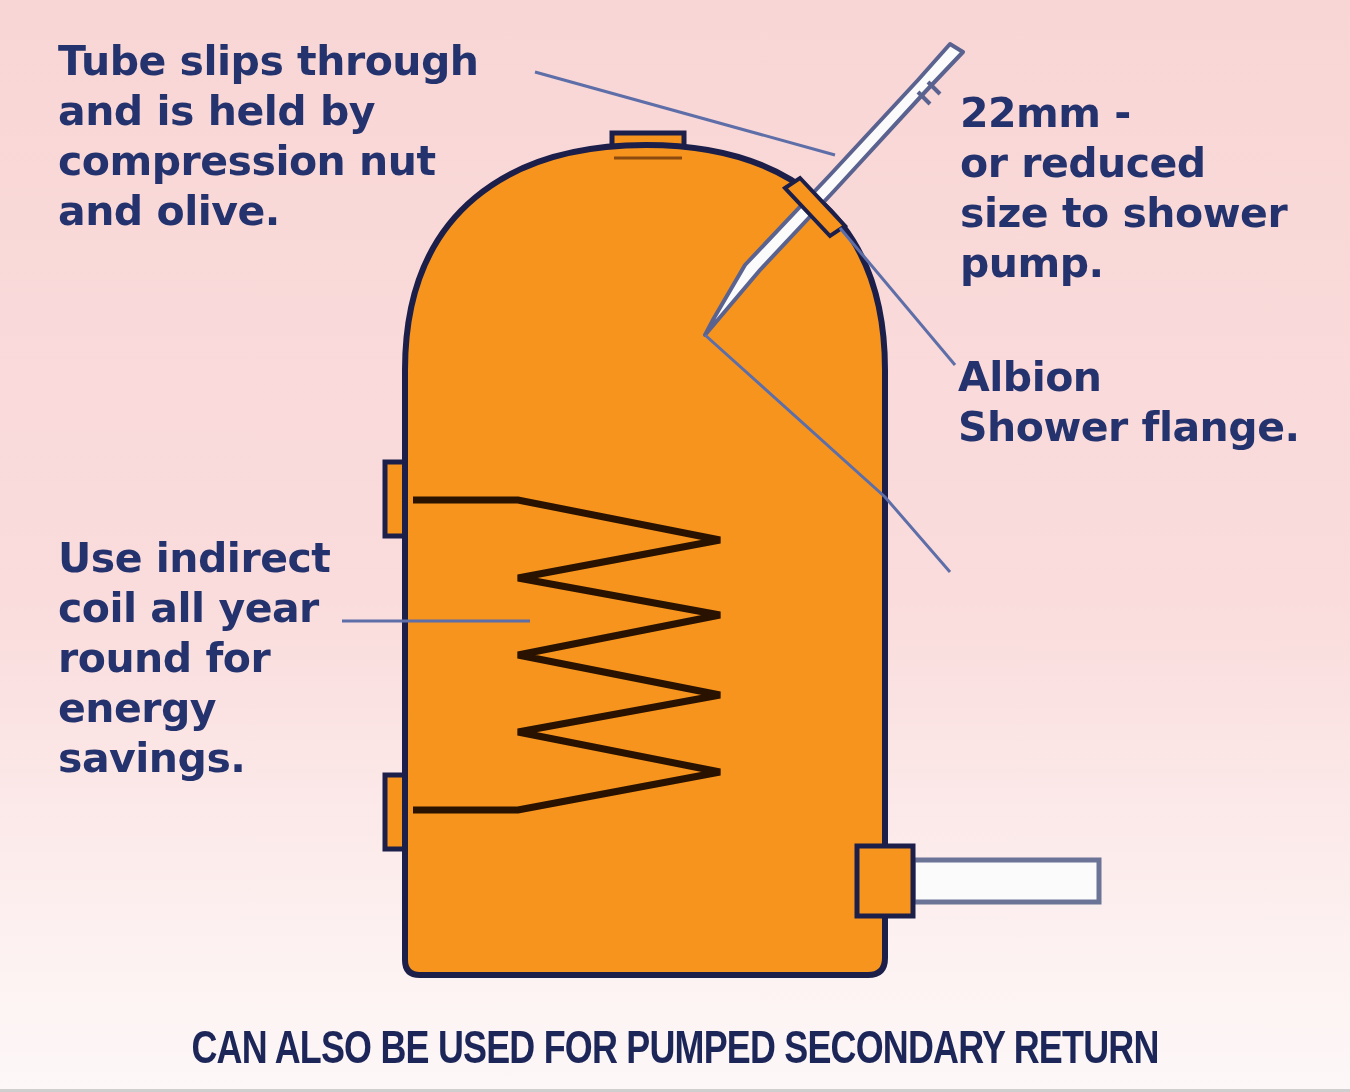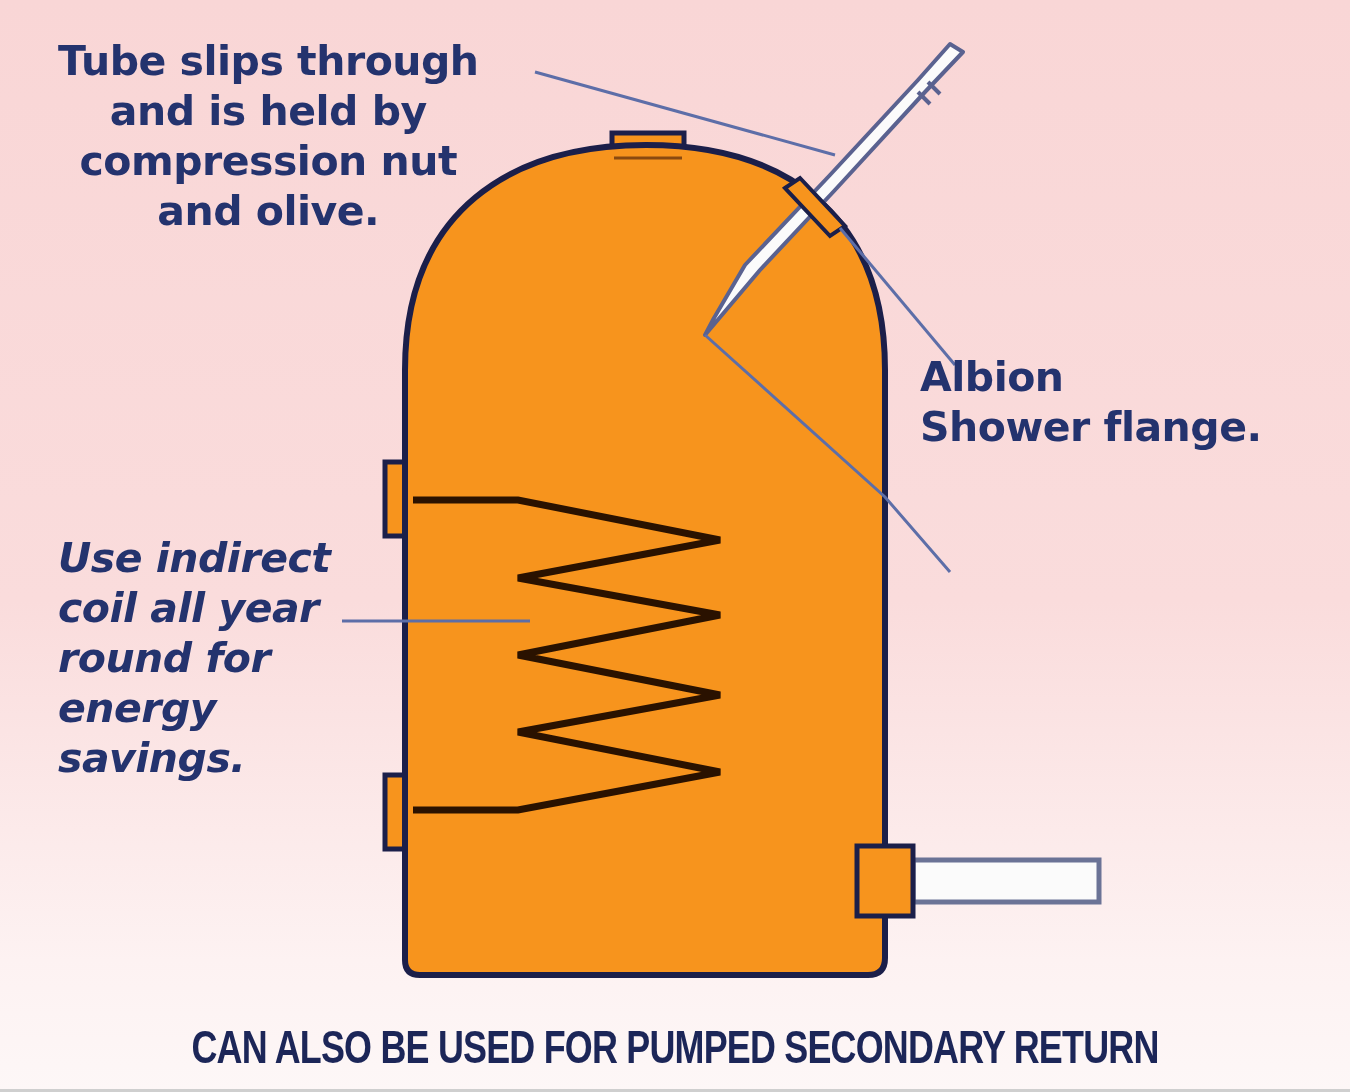--- a/index.html
+++ b/index.html
@@ -53,7 +53,7 @@
       </g>
   </svg>
 
-  <div class="label" style="left: 58px; top: 36px; color: rgb(36, 51, 110); text-align: center;">Tube slips through
+  <div class="label" style="left: 58px; top: 36px; color: rgb(36, 51, 110);">Tube slips through
 and is held by
 compression nut
 and olive.</div>

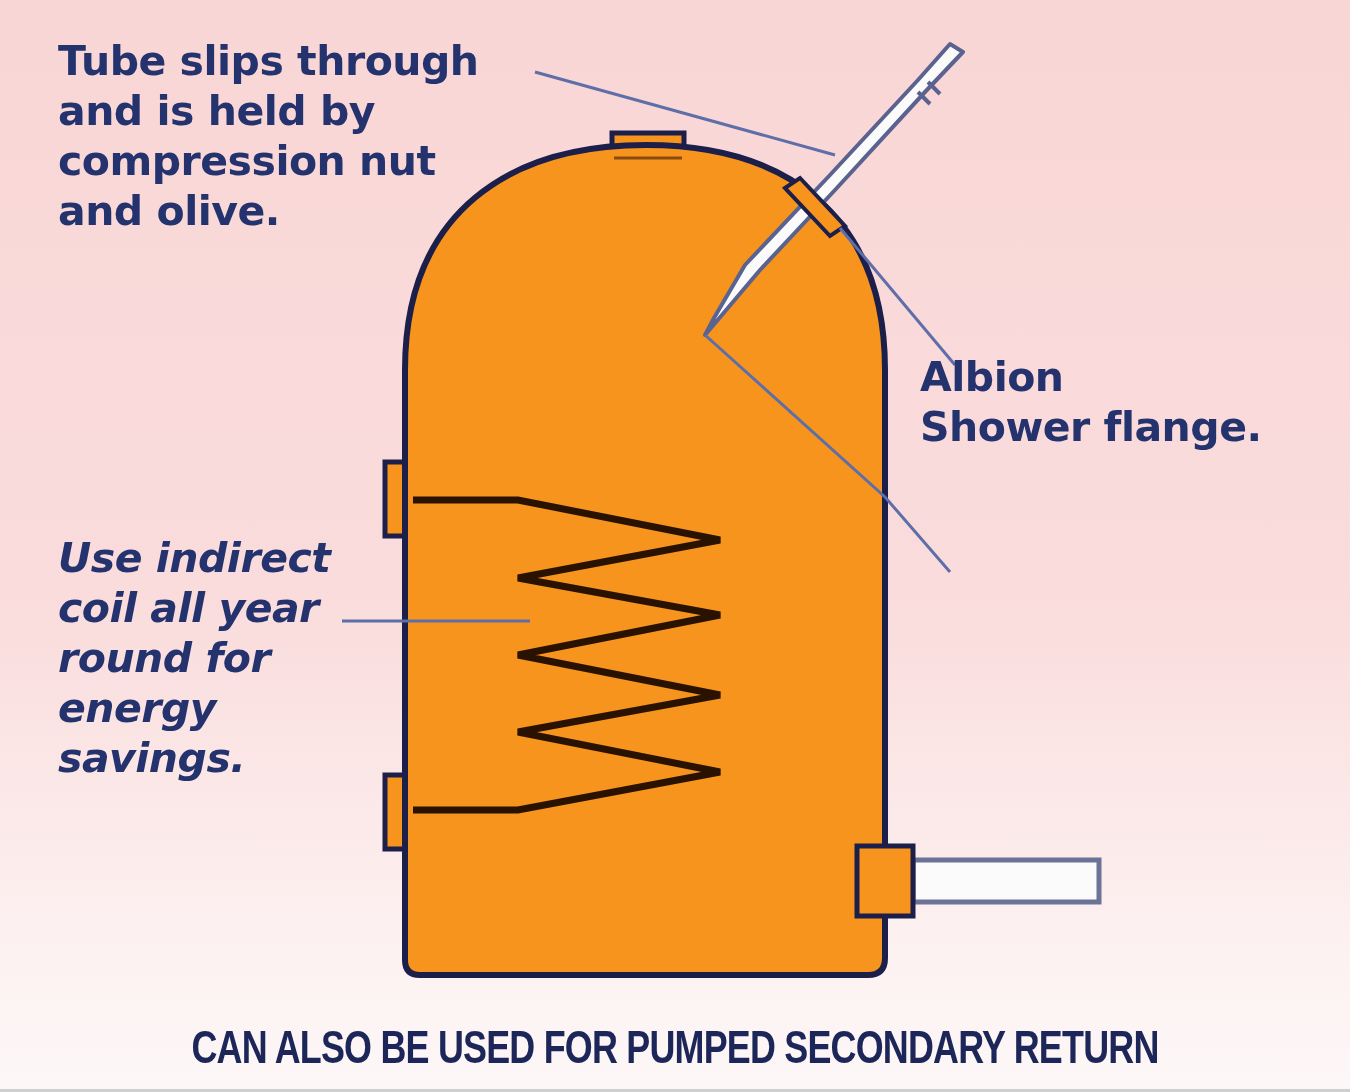--- a/index.html
+++ b/index.html
@@ -57,6 +57,10 @@
 and is held by
 compression nut
 and olive.</div>
+  <div class="label" style="left: 960px; top: 88px; color: rgb(36, 51, 110);">22mm -
+or reduced
+size to shower
+pump.</div>
   <div class="label" style="left: 920px; top: 352px; color: rgb(36, 51, 110);">Albion
 Shower flange.</div>
   <div class="label" style="left: 58px; top: 533px; color: rgb(36, 51, 110); font-style: italic;">Use indirect

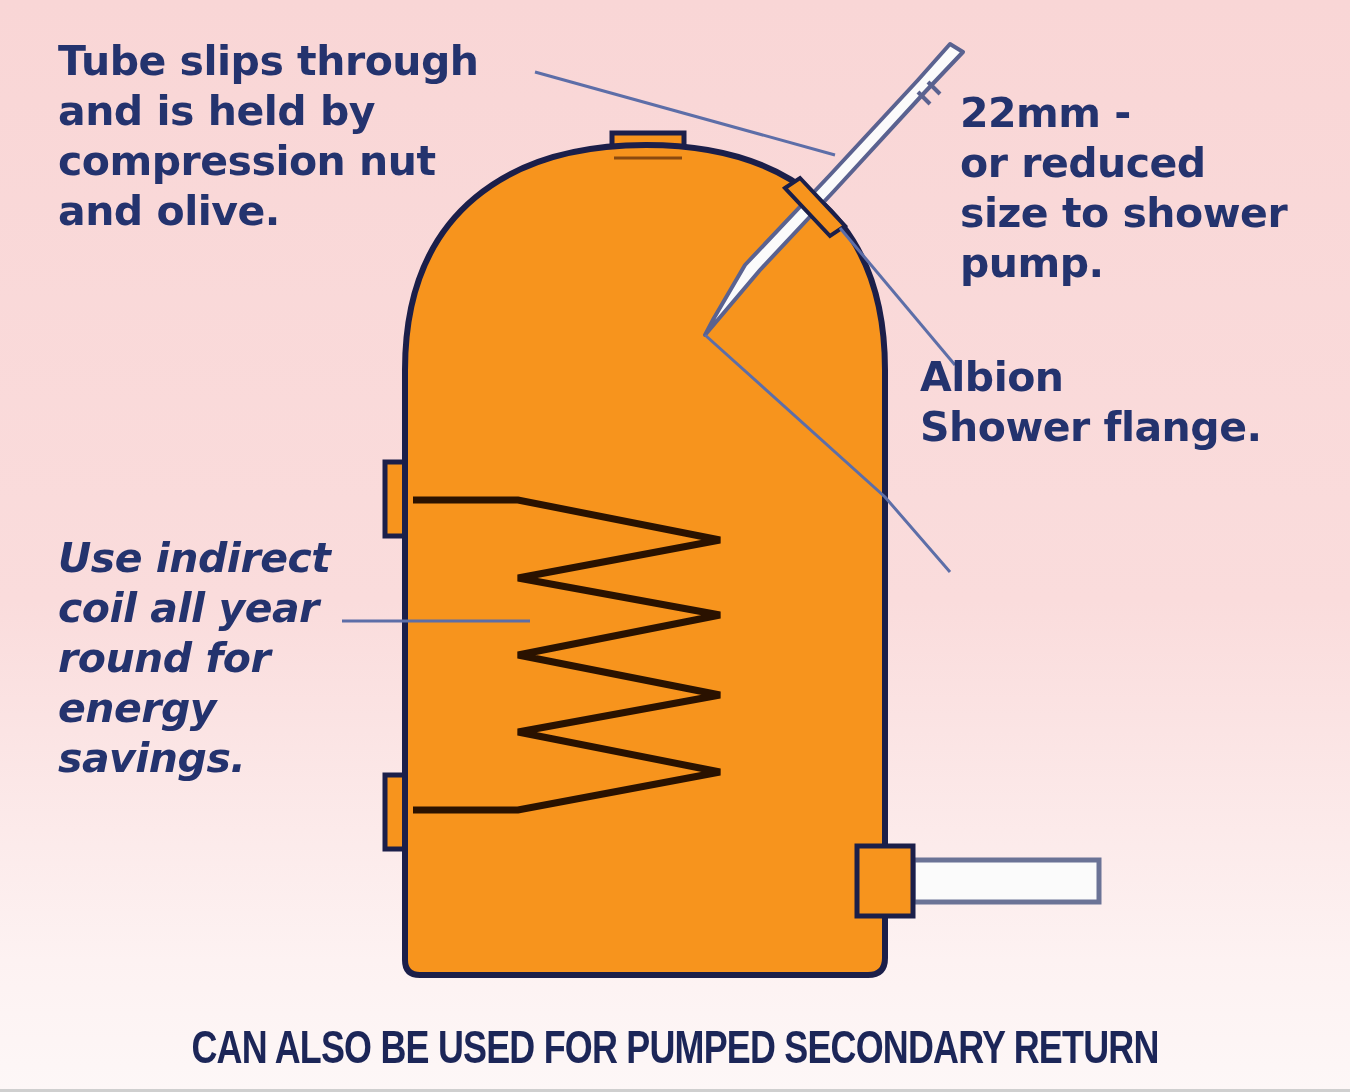--- a/index.html
+++ b/index.html
@@ -61,7 +61,7 @@
 or reduced
 size to shower
 pump.</div>
-  <div class="label" style="left: 920px; top: 352px; color: rgb(36, 51, 110);">Albion
+  <div class="label" style="left: 958px; top: 352px; color: rgb(36, 51, 110);">Albion
 Shower flange.</div>
   <div class="label" style="left: 58px; top: 533px; color: rgb(36, 51, 110); font-style: italic;">Use indirect
 coil all year

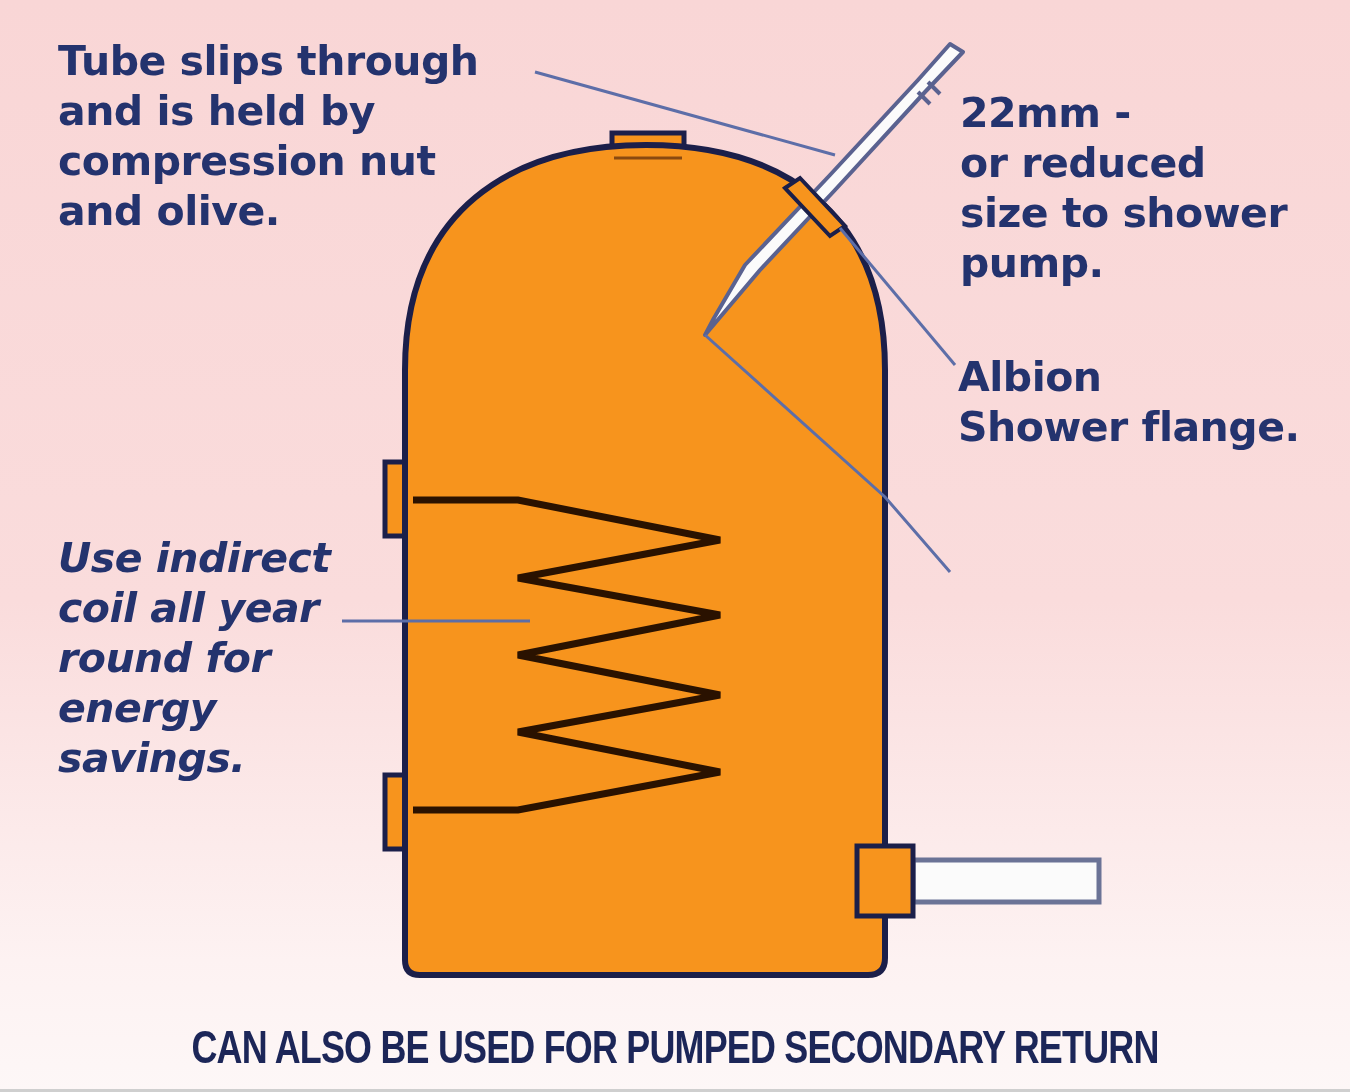--- a/index.html
+++ b/index.html
@@ -63,7 +63,7 @@
 pump.</div>
   <div class="label" style="left: 958px; top: 352px; color: rgb(36, 51, 110);">Albion
 Shower flange.</div>
-  <div class="label" style="left: 58px; top: 533px; color: rgb(36, 51, 110); font-style: italic;">Use indirect
+  <div class="label" style="left: 58px; top: 533px; color: rgb(36, 51, 110);">Use indirect
 coil all year
 round for
 energy

